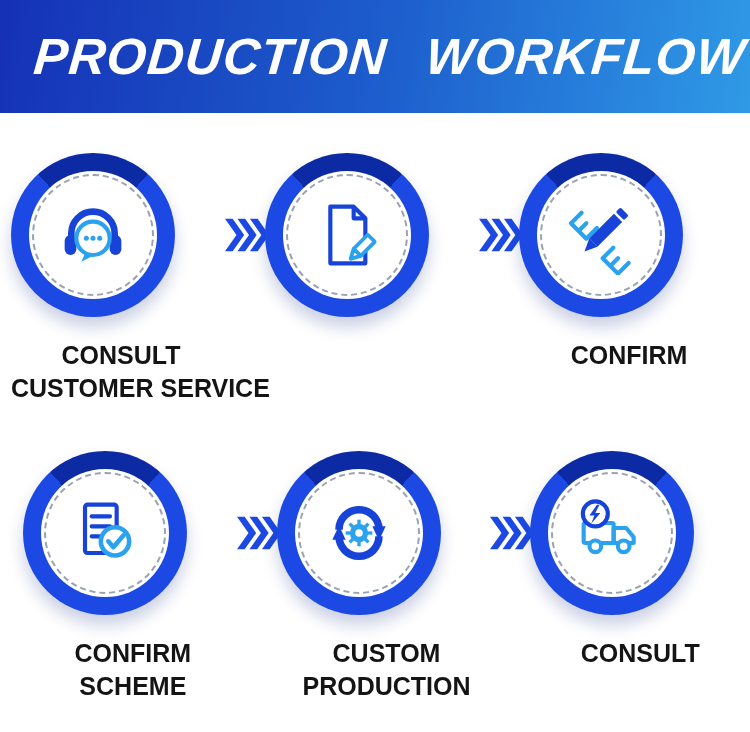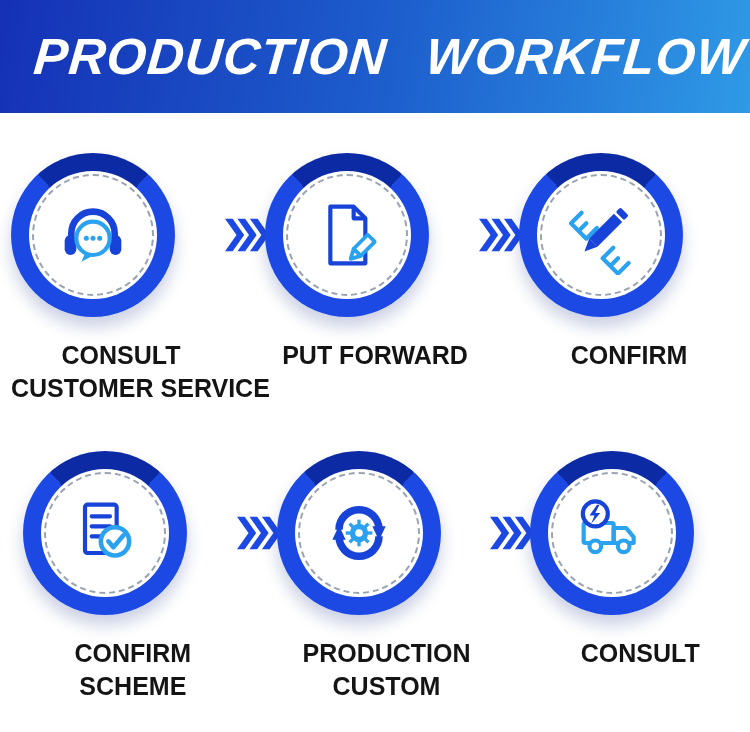--- a/index.html
+++ b/index.html
@@ -88,7 +88,6 @@
         </div>
       </div>
       <div class="label">
-        <div>PUT FORWARD</div>
       </div>
     </div>
 

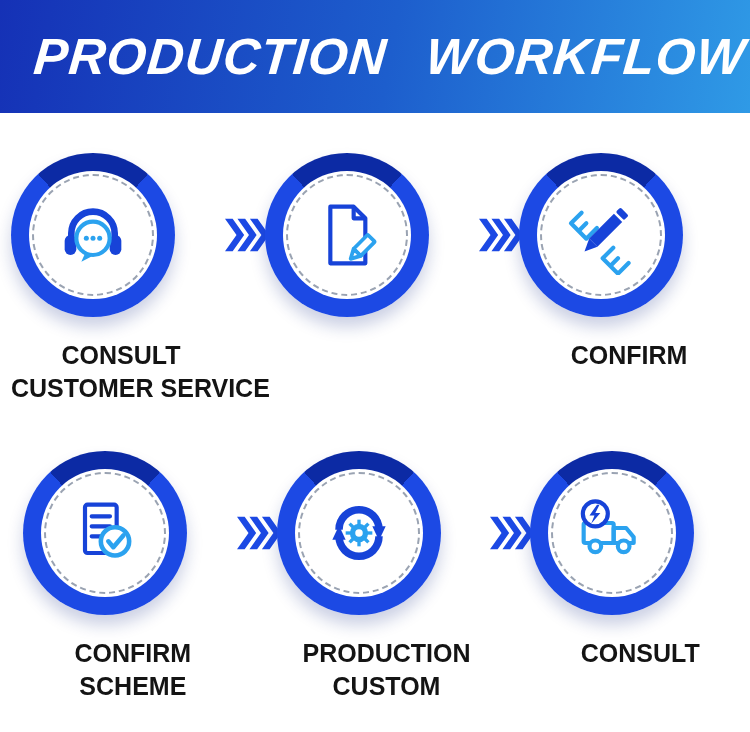--- a/index.html
+++ b/index.html
@@ -183,8 +183,8 @@
         </div>
       </div>
       <div class="label">
+        <div>CUSTOM</div>
         <div>PRODUCTION</div>
-        <div>CUSTOM</div>
       </div>
     </div>
 

